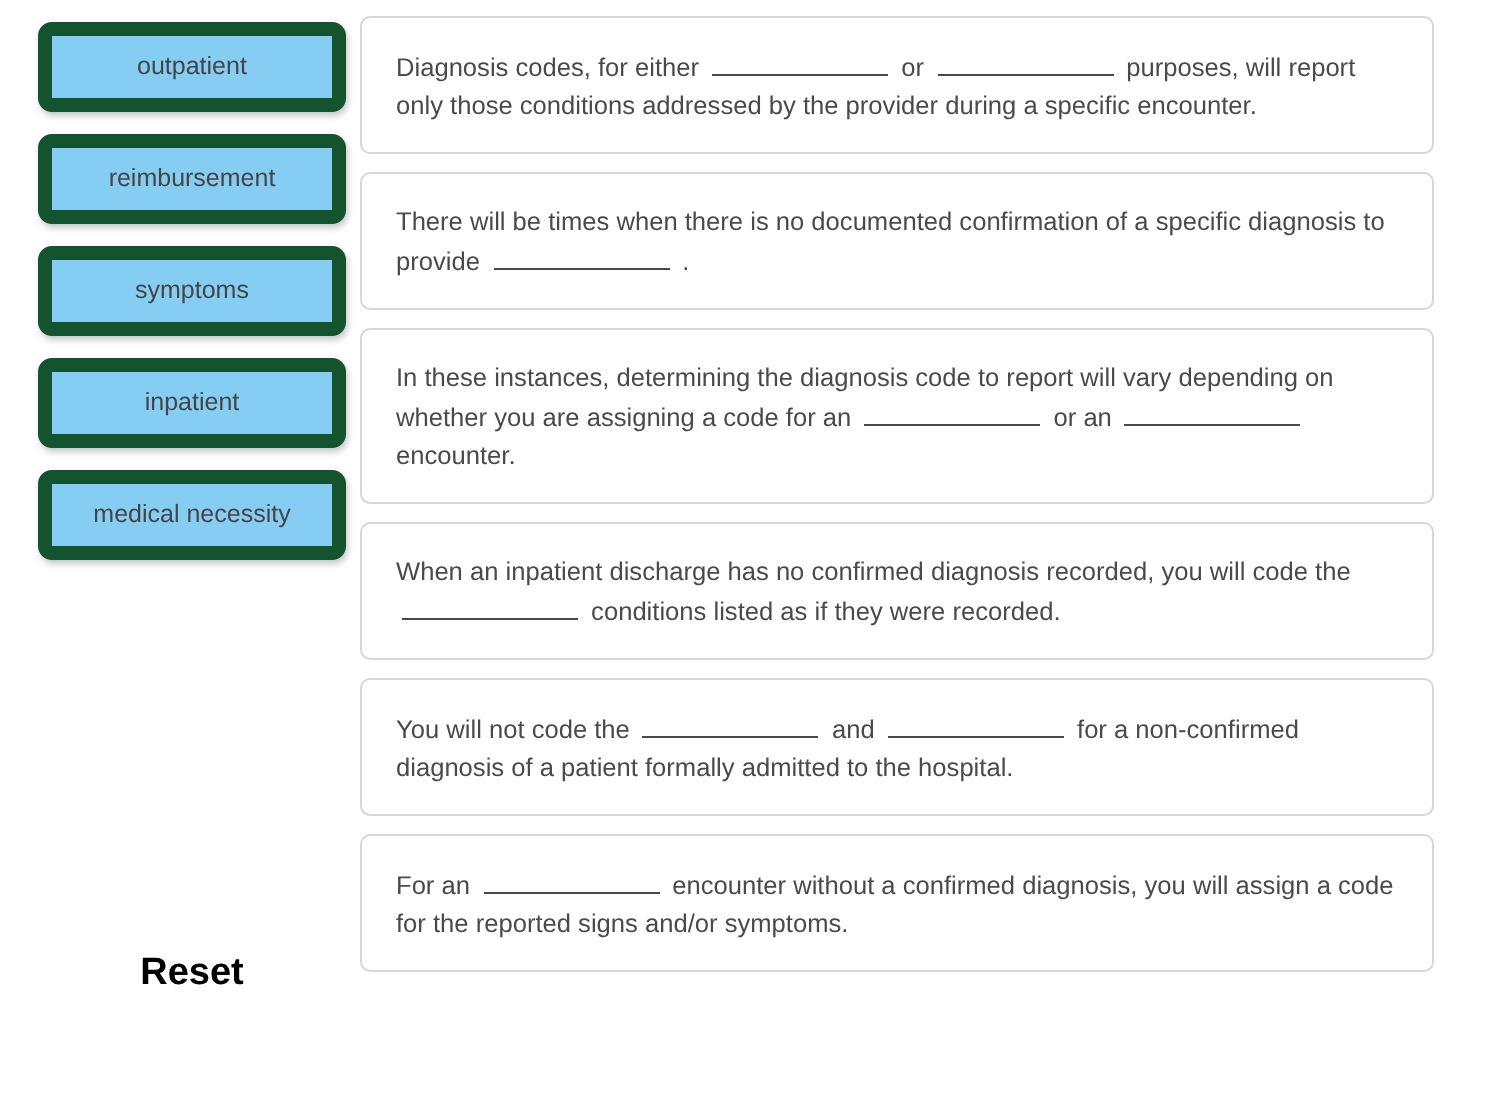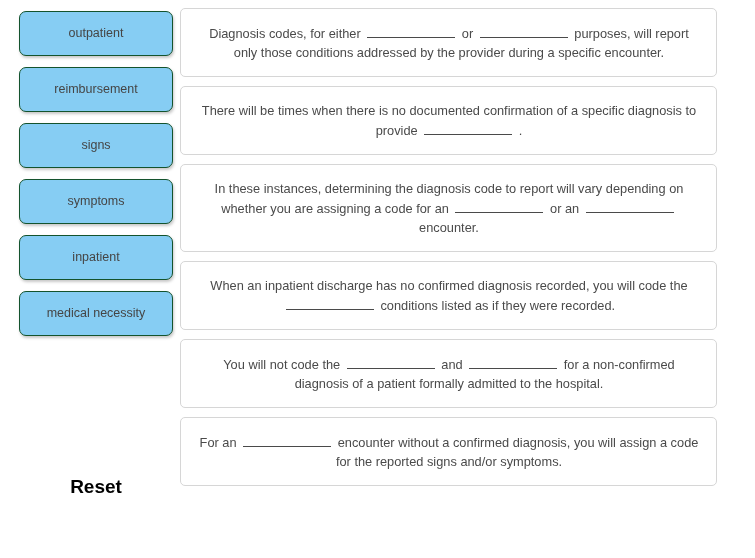--- a/index.html
+++ b/index.html
@@ -40,7 +40,7 @@
     height: 45px;
     margin-bottom: 11px;
     background: #86cdf3;
-    border: 1px solid #14532d;
+    border: 7px solid #14532d;
     border-radius: 7px;
     box-shadow: 1px 2px 3px rgba(0,0,0,0.22);
     display: flex;

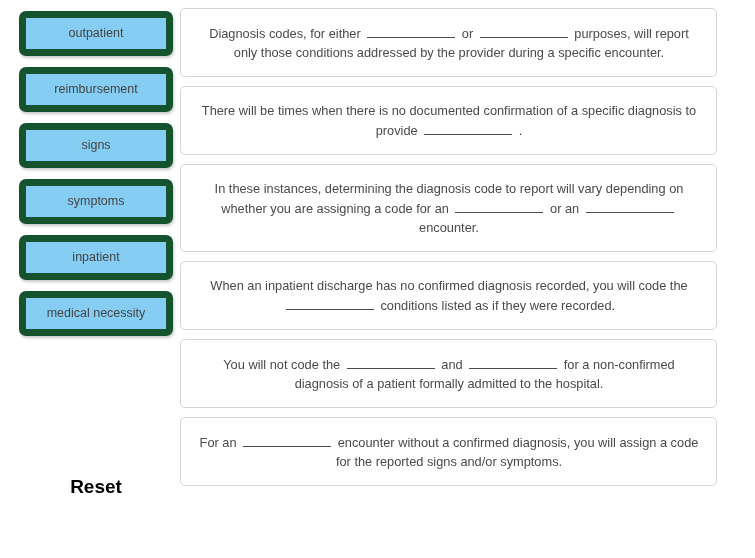--- a/index.html
+++ b/index.html
@@ -80,7 +80,6 @@
     left: 180px;
     top: 8px;
     width: 483px;
-    text-align: center;
   }
 
   .sentence-panel {

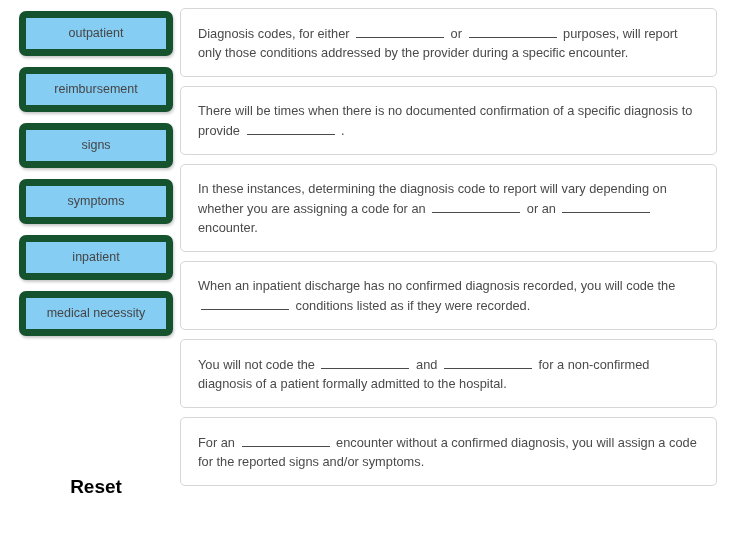--- a/index.html
+++ b/index.html
@@ -117,7 +117,6 @@
   <div class="tile-column" id="tile-column">
       <div class="word-tile">outpatient</div>
       <div class="word-tile">reimbursement</div>
-      <div class="word-tile">signs</div>
       <div class="word-tile">symptoms</div>
       <div class="word-tile">inpatient</div>
       <div class="word-tile">medical necessity</div>

